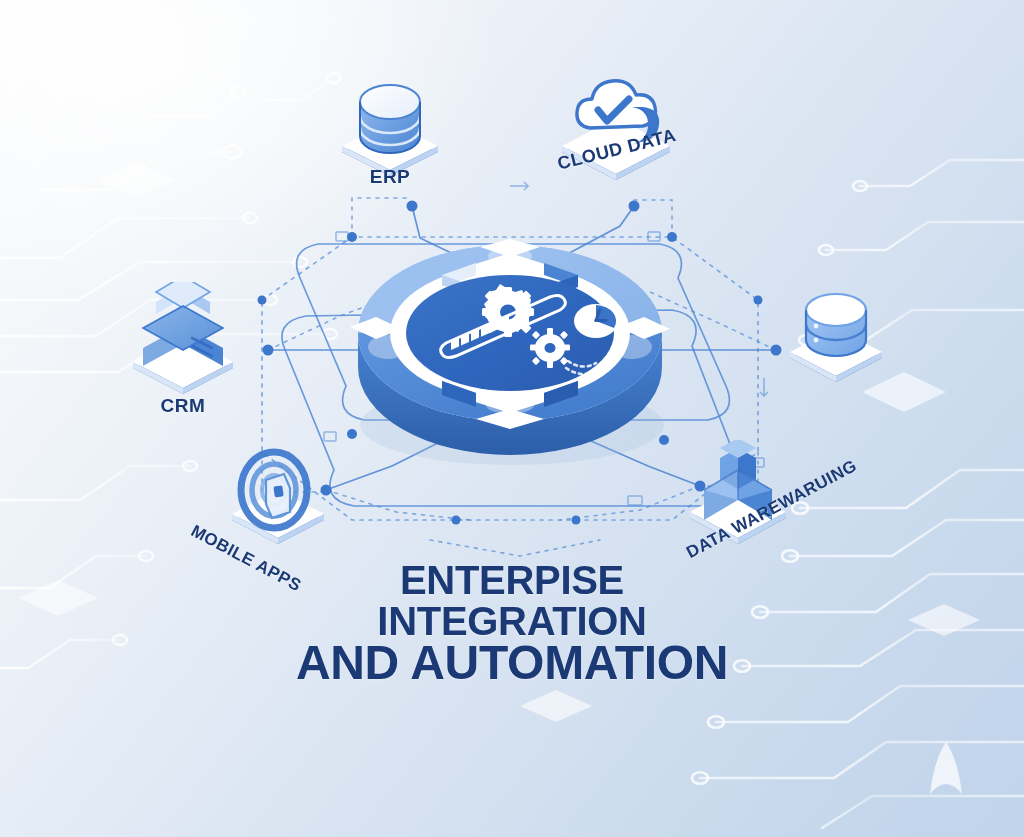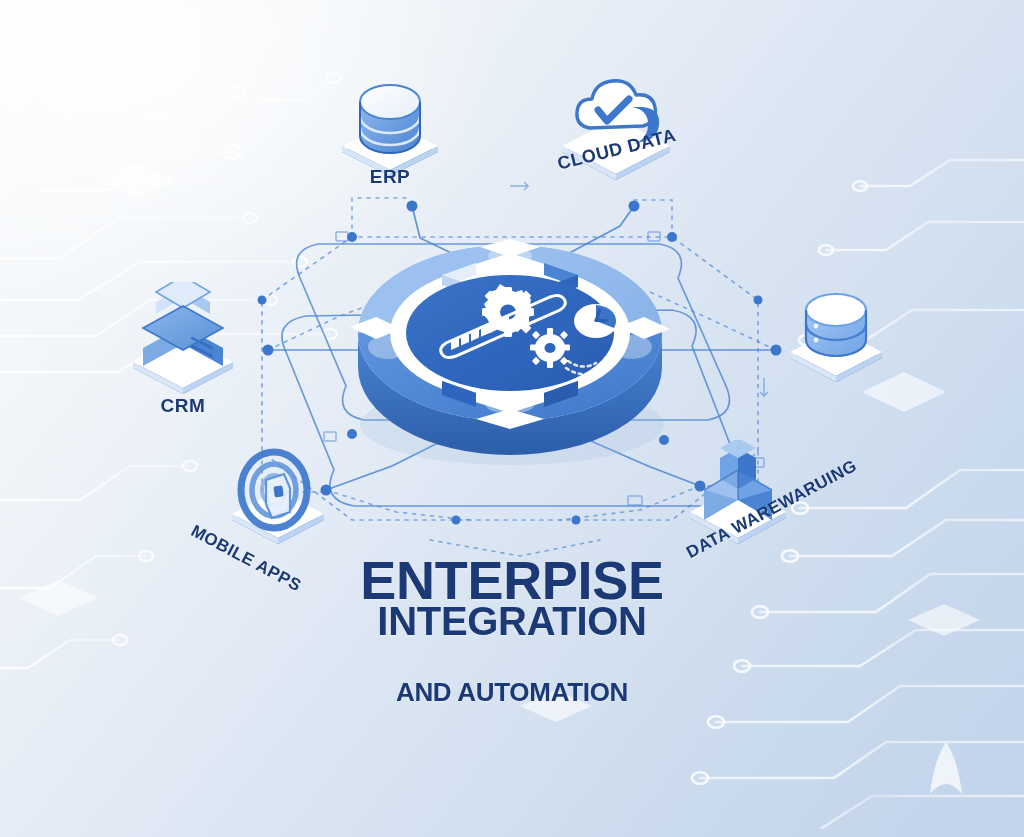--- a/index.html
+++ b/index.html
@@ -82,7 +82,7 @@
     letter-spacing: -0.3px;
     text-shadow: 0 1px 2px rgba(255,255,255,0.45);
   }
-  #title-block .line.l1 { font-size: 54px; }
+  #title-block .line.l1 { font-size: 40px; }
   #title-block .line.l2 { font-size: 40px; }
   #title-block .line.l3 { font-size: 26px; margin-top: 30px; }
 </style>

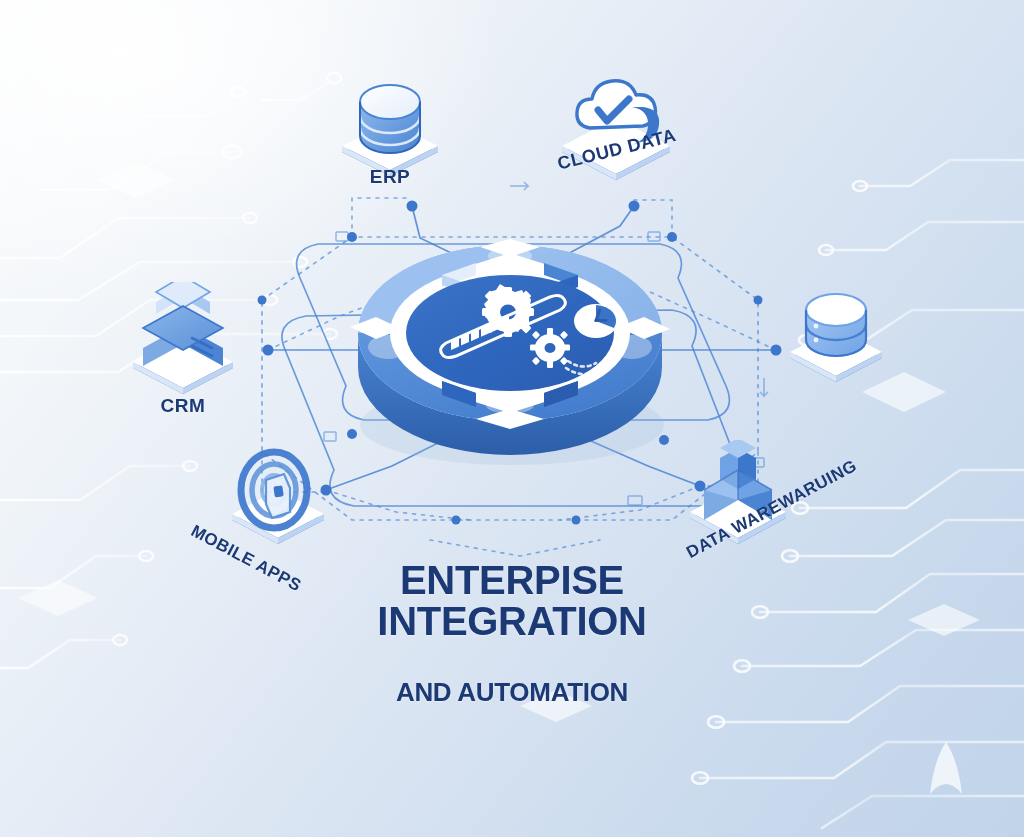--- a/index.html
+++ b/index.html
@@ -84,7 +84,7 @@
   }
   #title-block .line.l1 { font-size: 40px; }
   #title-block .line.l2 { font-size: 40px; }
-  #title-block .line.l3 { font-size: 26px; margin-top: 30px; }
+  #title-block .line.l3 { font-size: 48px; }
 </style>
 </head>
 <body>

